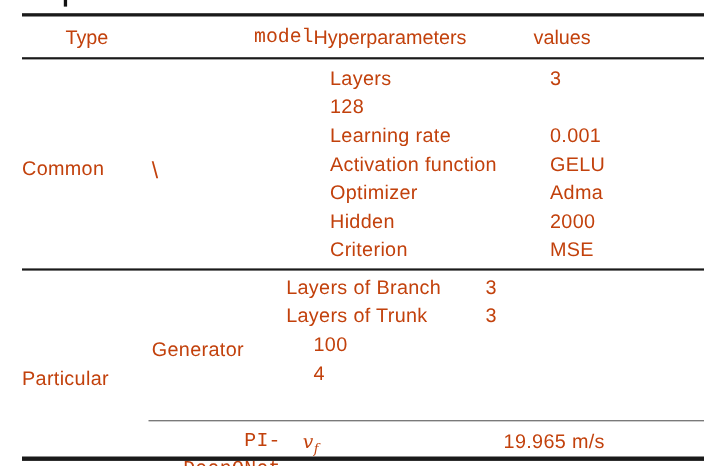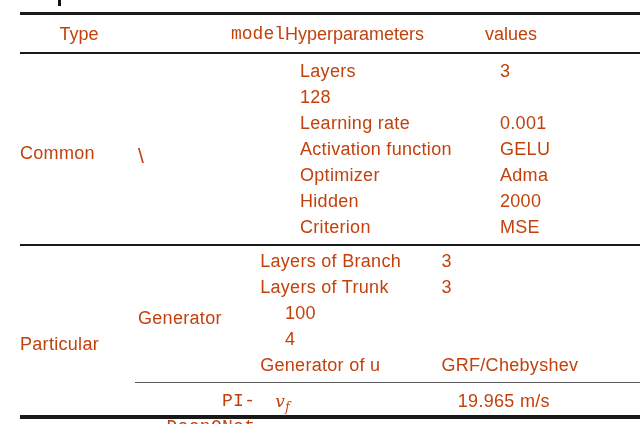--- a/index.html
+++ b/index.html
@@ -130,12 +130,6 @@
         <div class="c2"></div>
       <div class="c4">4</div>
     </div>
-    <div class="row">
-      <div class="c1"></div>
-        <div class="c2"></div>
-      <div class="c3">Generator of u</div>
-      <div class="c4">GRF/Chebyshev</div>
-    </div>
   </div>
 
   <div class="mlabel lbl-particular">Particular</div>

